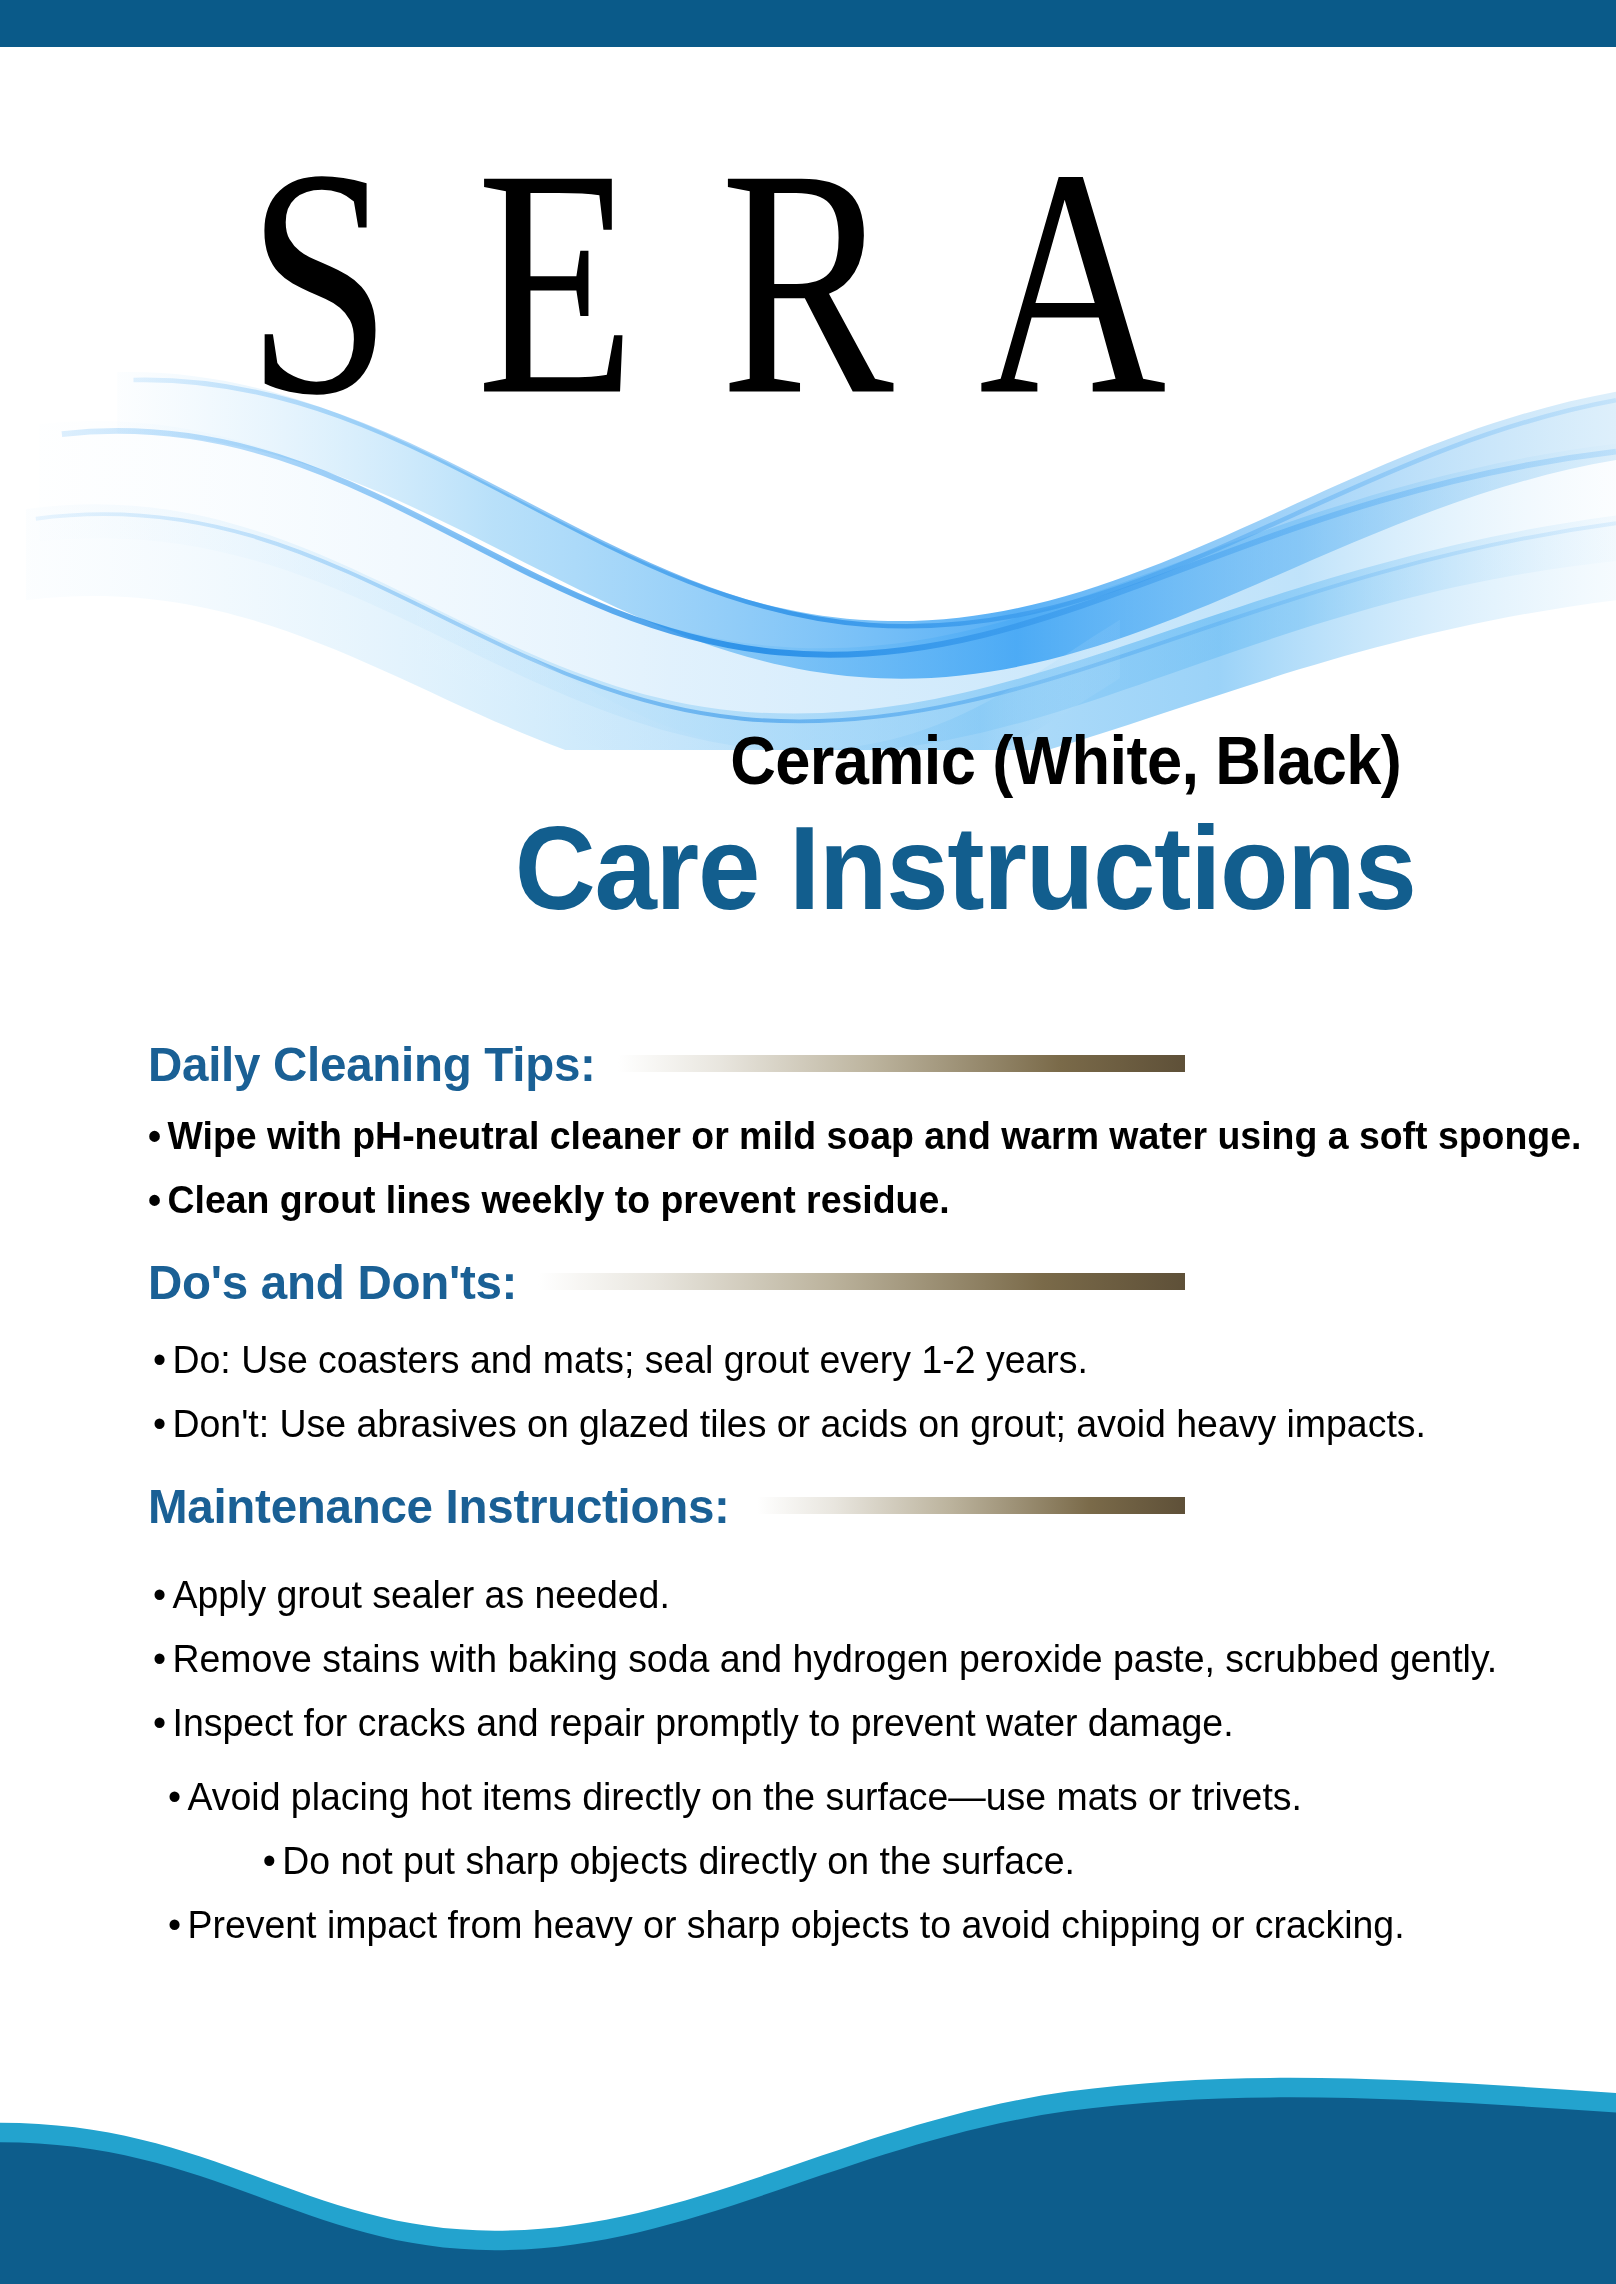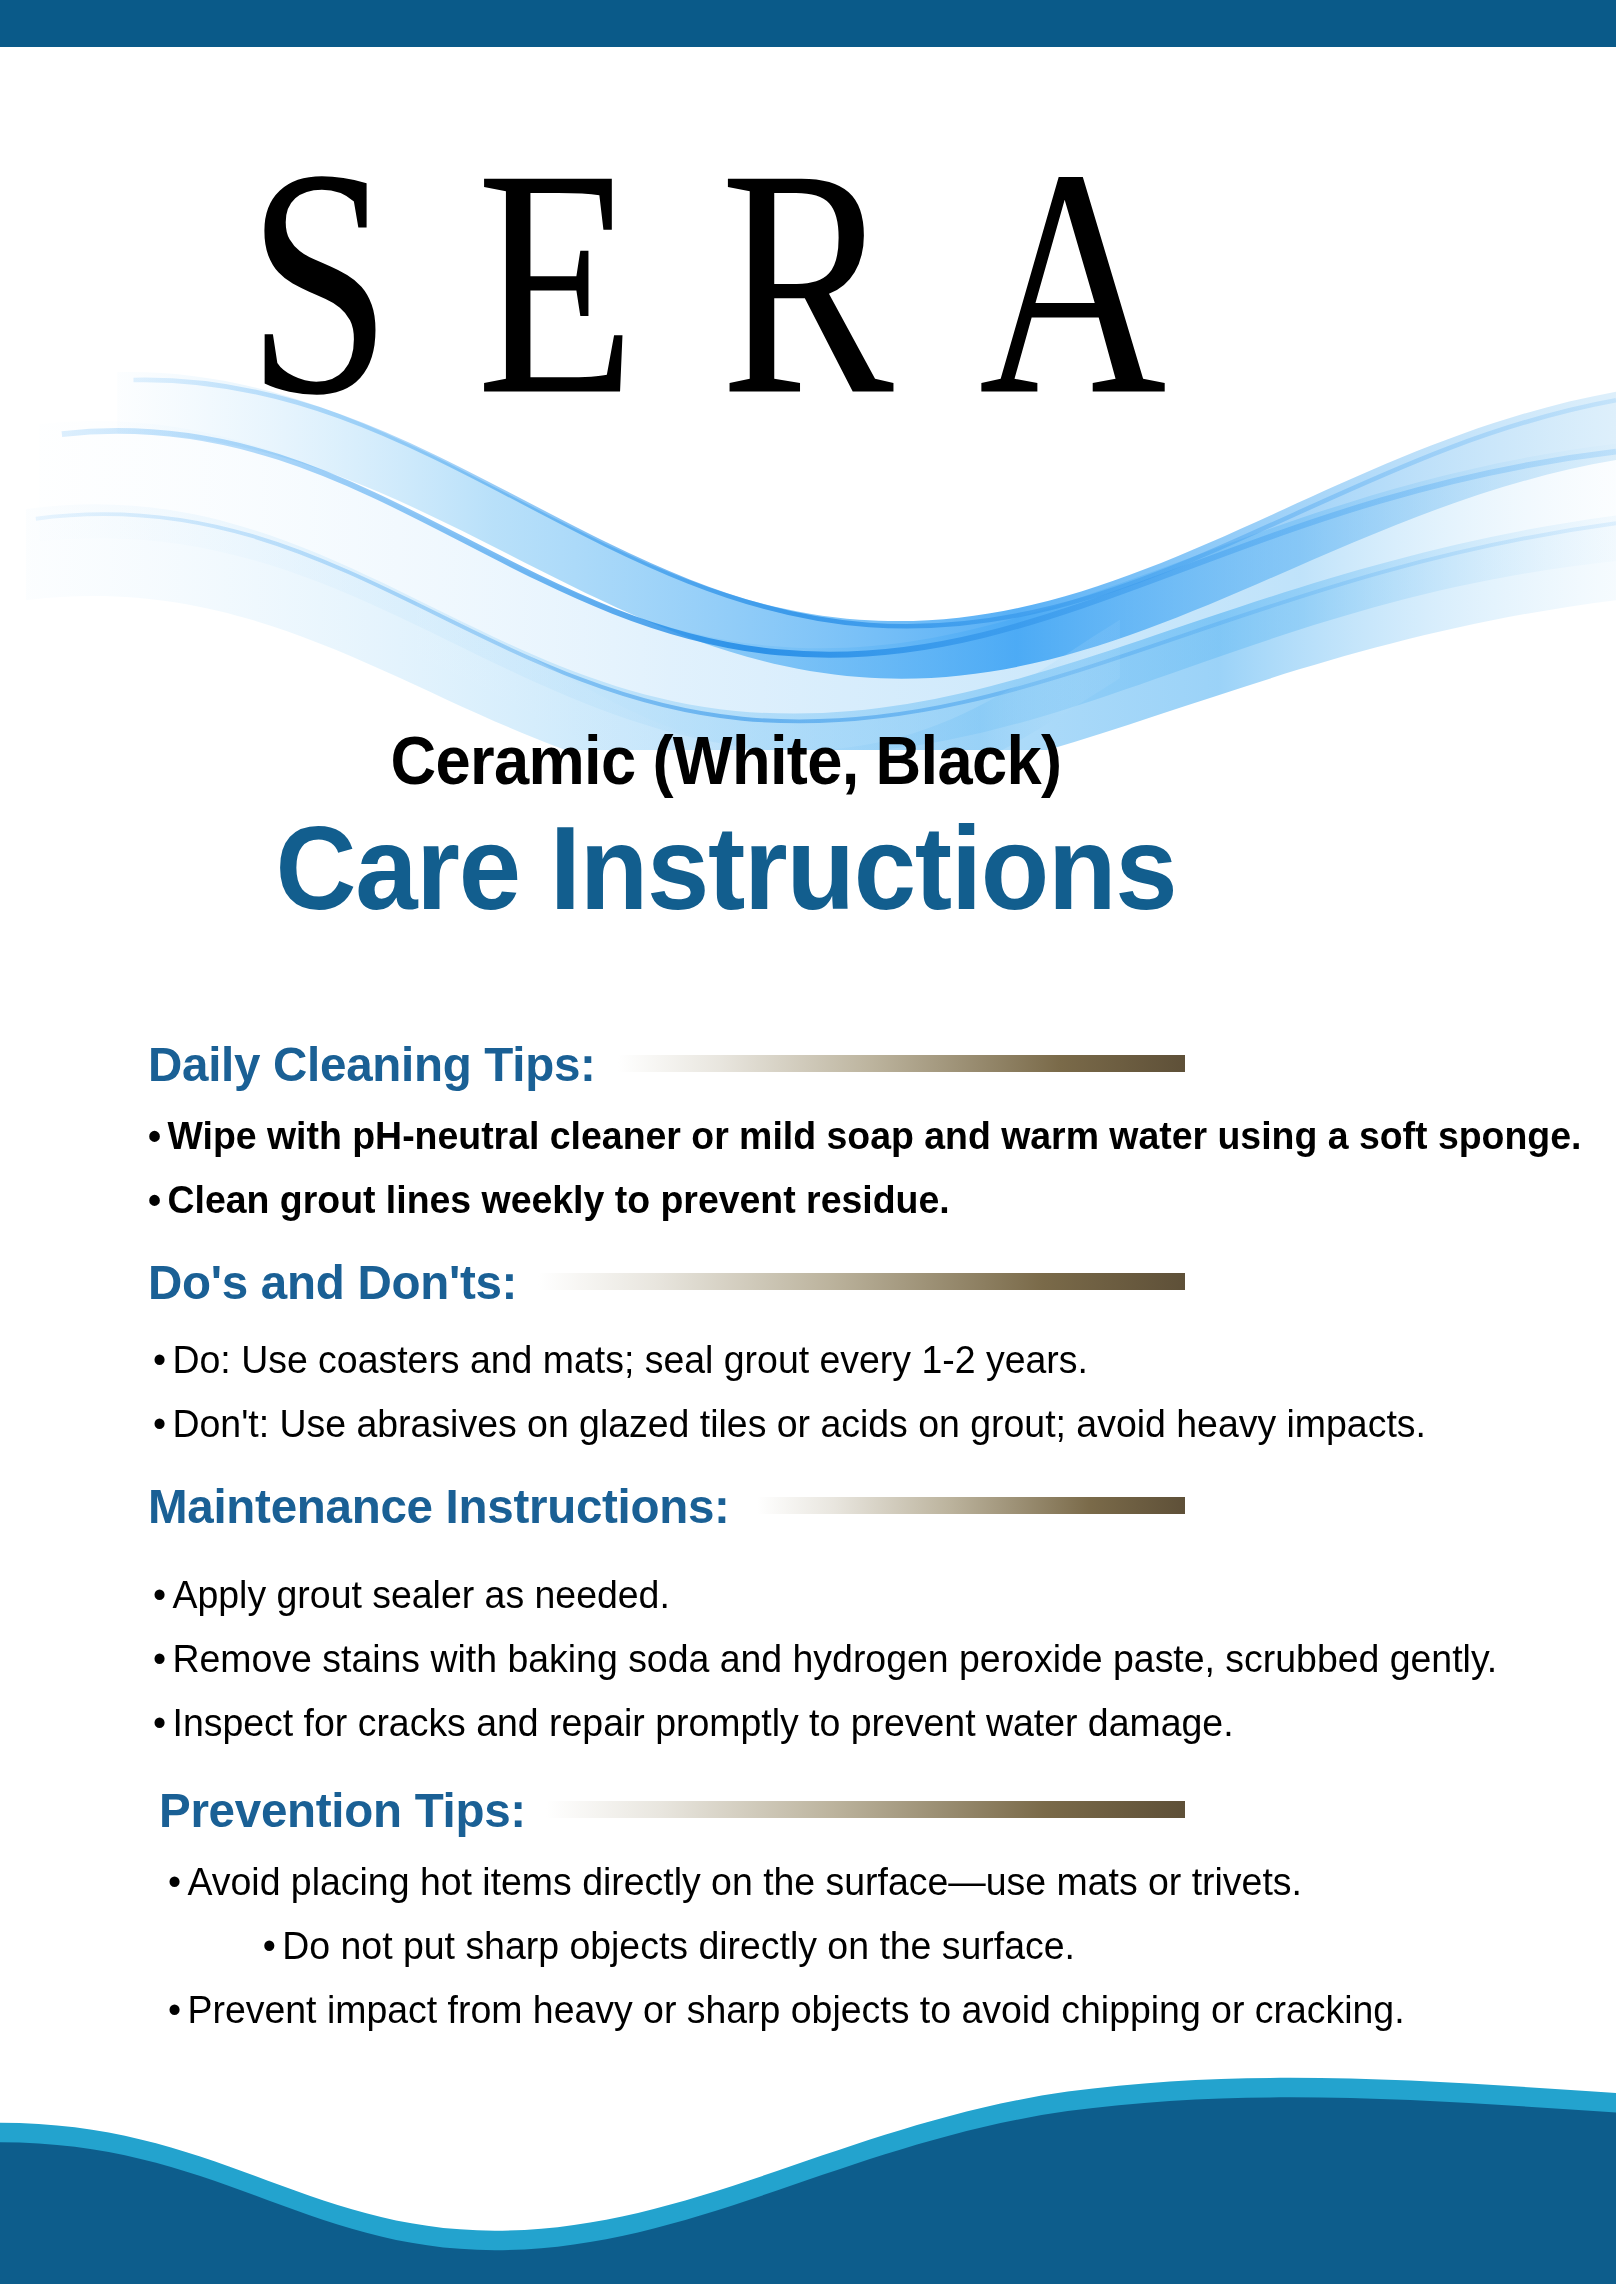--- a/index.html
+++ b/index.html
@@ -74,7 +74,7 @@
     left: 0;
     top: 723px;
     width: 1452px;
-    text-align: center;
+    text-align: right;
   }
   #product-subtitle {
     font-size: 68px;

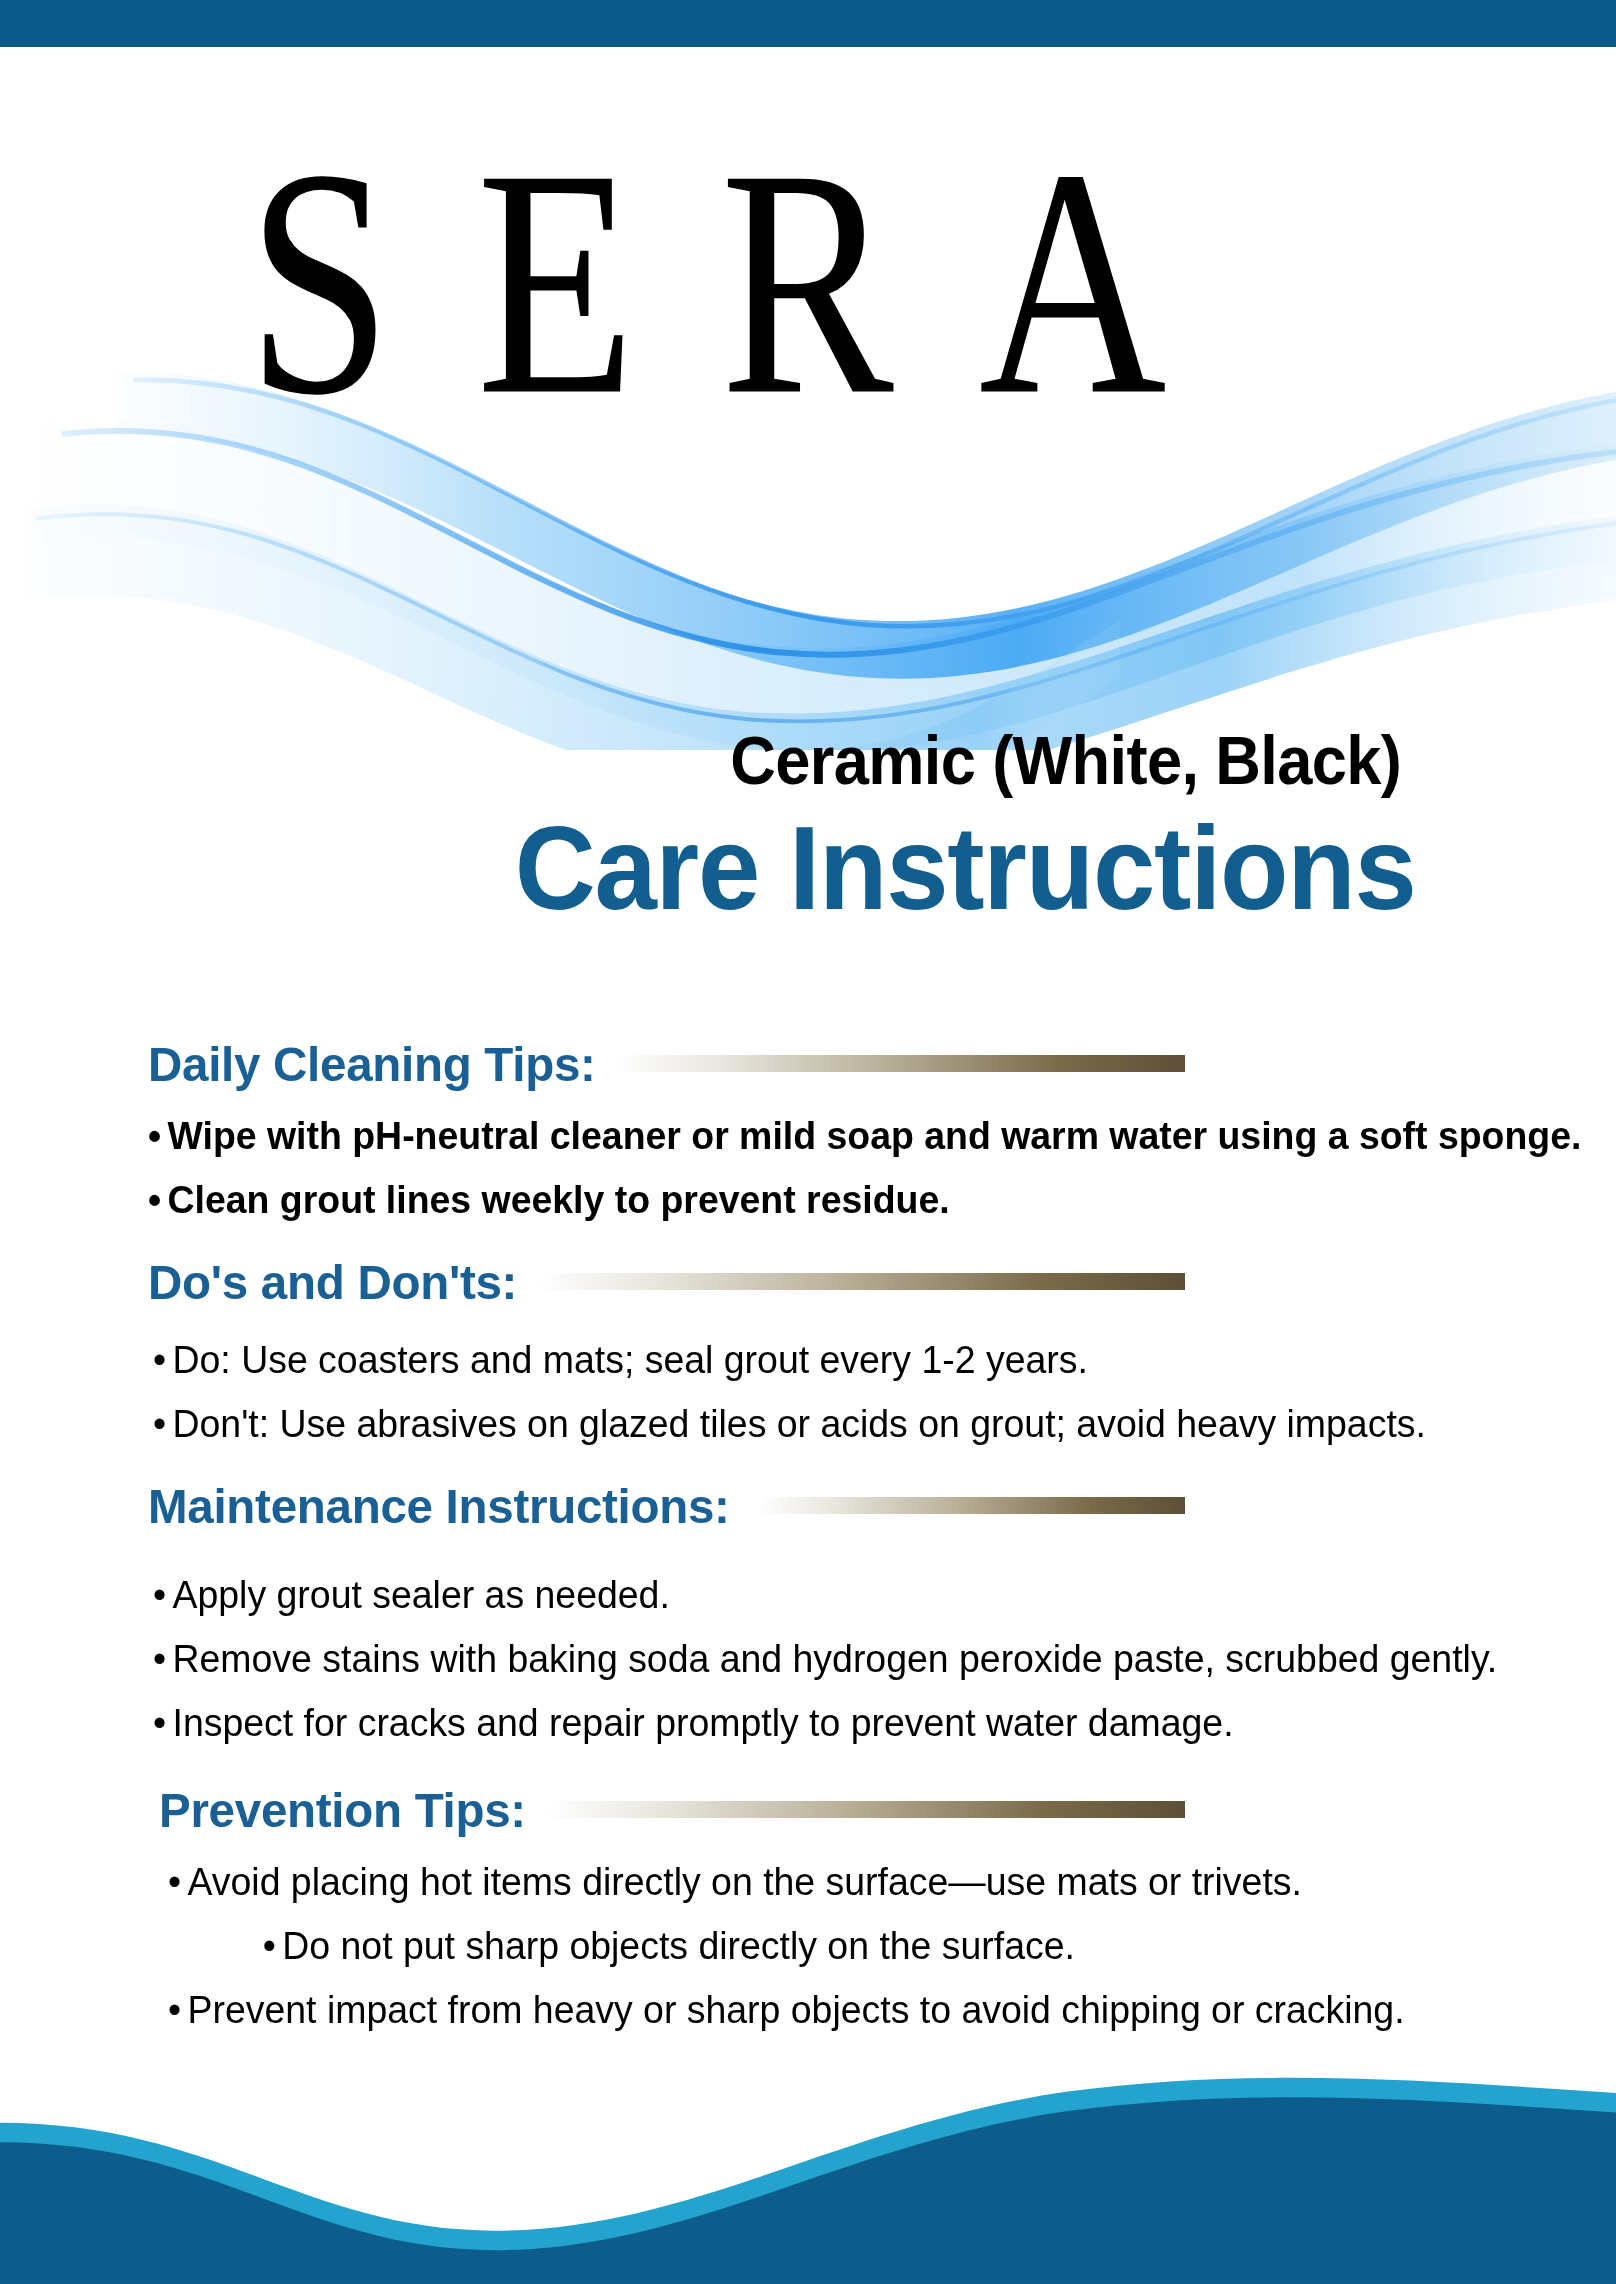--- a/index.html
+++ b/index.html
@@ -268,10 +268,6 @@
   </div>
 
   <div class="section" id="sec-prevent">
-    <div class="section-head">
-      <div class="section-title">Prevention Tips:</div>
-      <div class="section-rule"></div>
-    </div>
     <div class="bullets">
       <div class="bullet"><span class="dot">•</span><span>Avoid placing hot items directly on the surface—use mats or trivets.</span></div>
       <div class="bullet"><span class="dot">•</span><span>Do not put sharp objects directly on the surface.</span></div>

